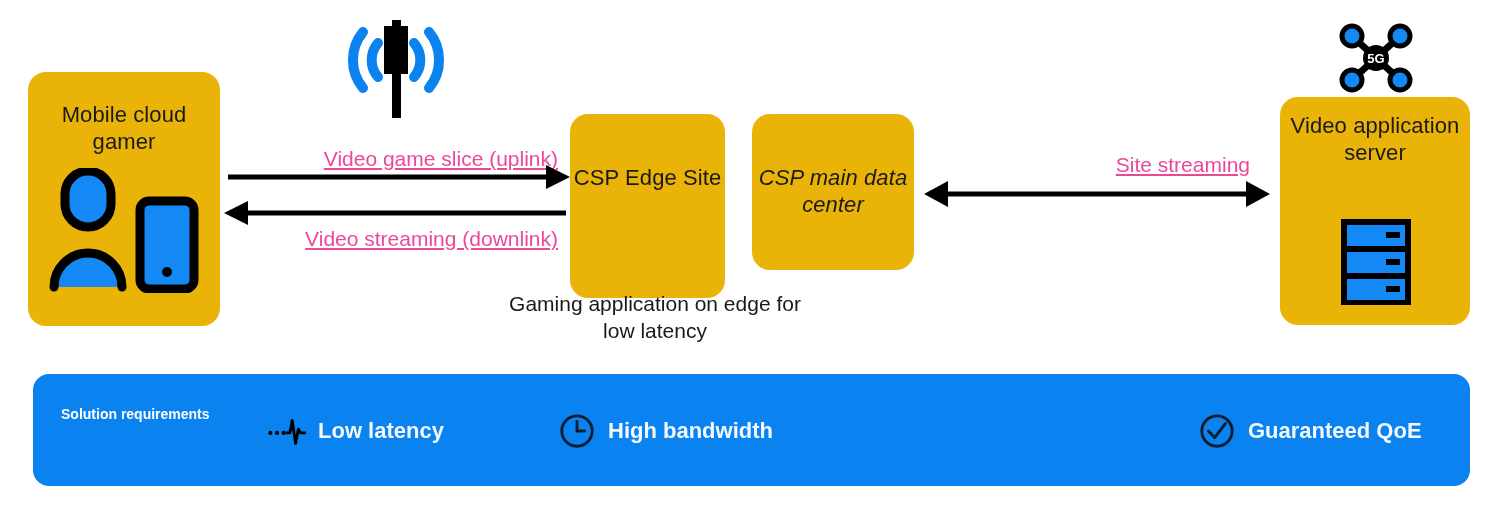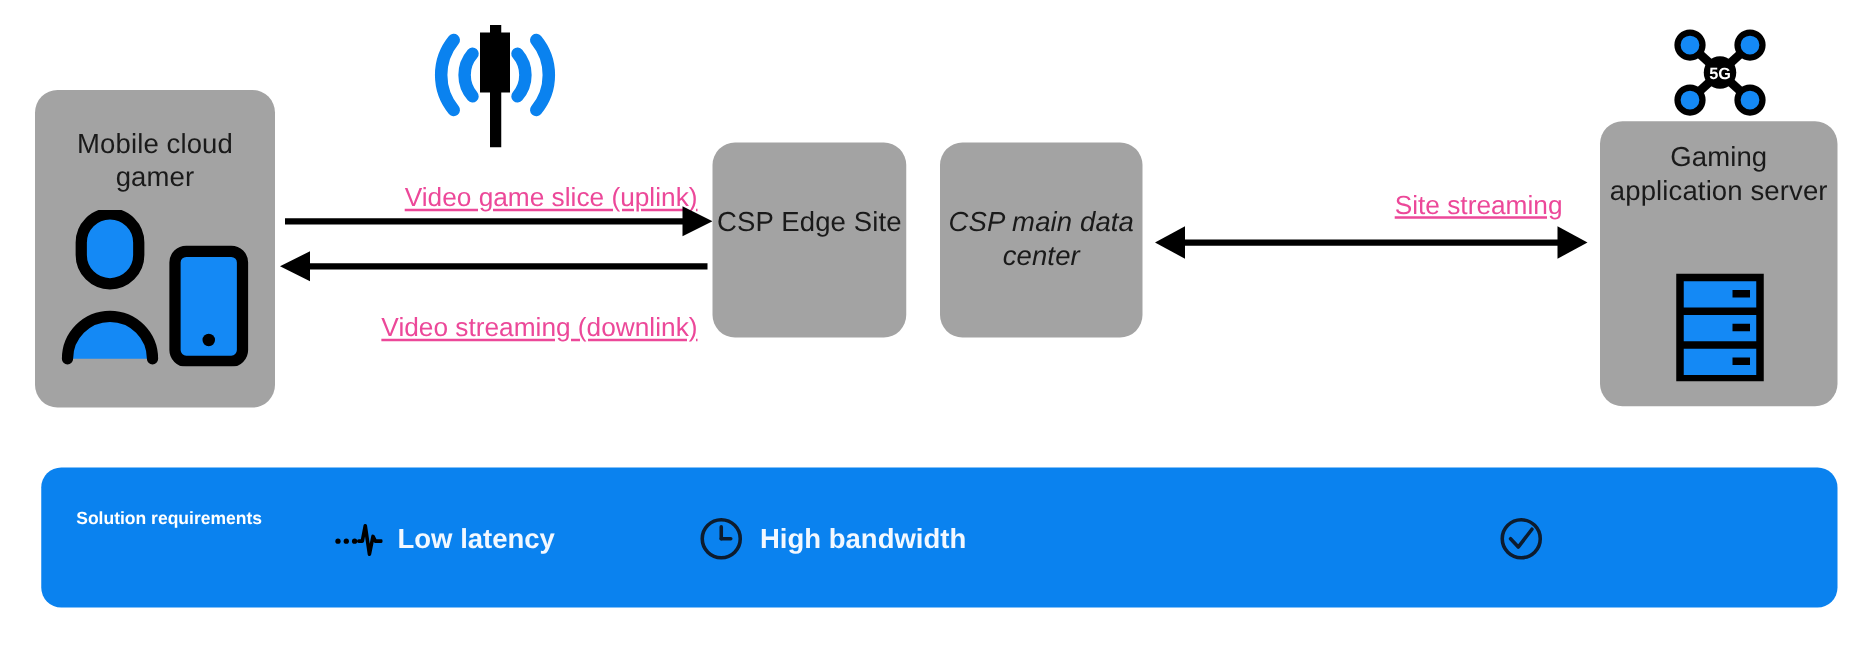--- a/index.html
+++ b/index.html
@@ -24,7 +24,7 @@
   
   .node-box {
     position: absolute;
-    background: #a3a3a3;
+    background: #eab308;
     border-radius: 18px;
     box-sizing: border-box;
   }

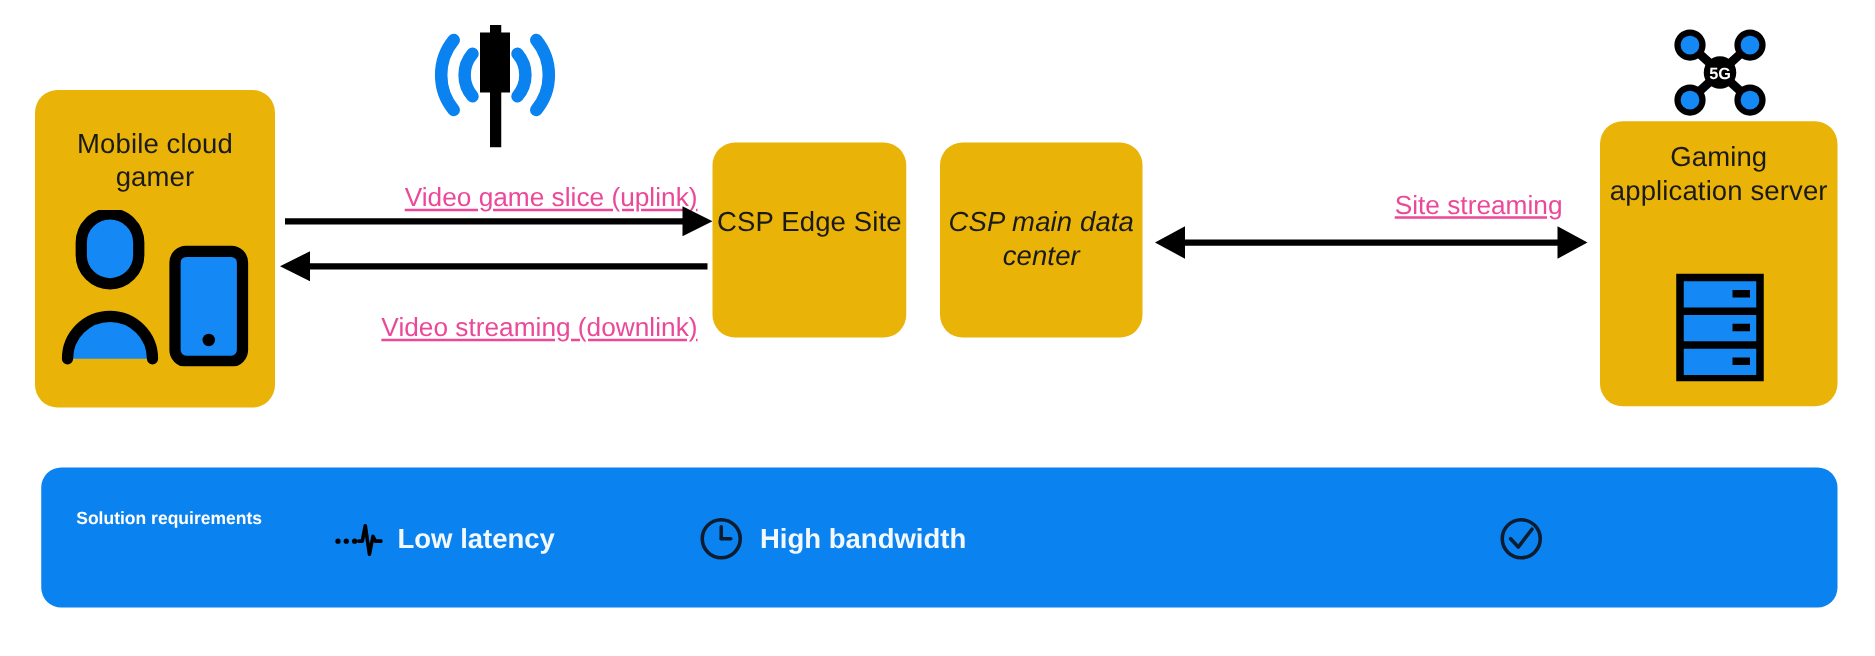--- a/index.html
+++ b/index.html
@@ -218,7 +218,7 @@
   </svg>
 
   <div class="node-box" id="box-server">
-    <div class="node-title">Gaming application server</div>
+    <div class="node-title">Video application server</div>
   </div>
 
   <svg id="server-glyph" class="abs" viewBox="0 0 80 92">

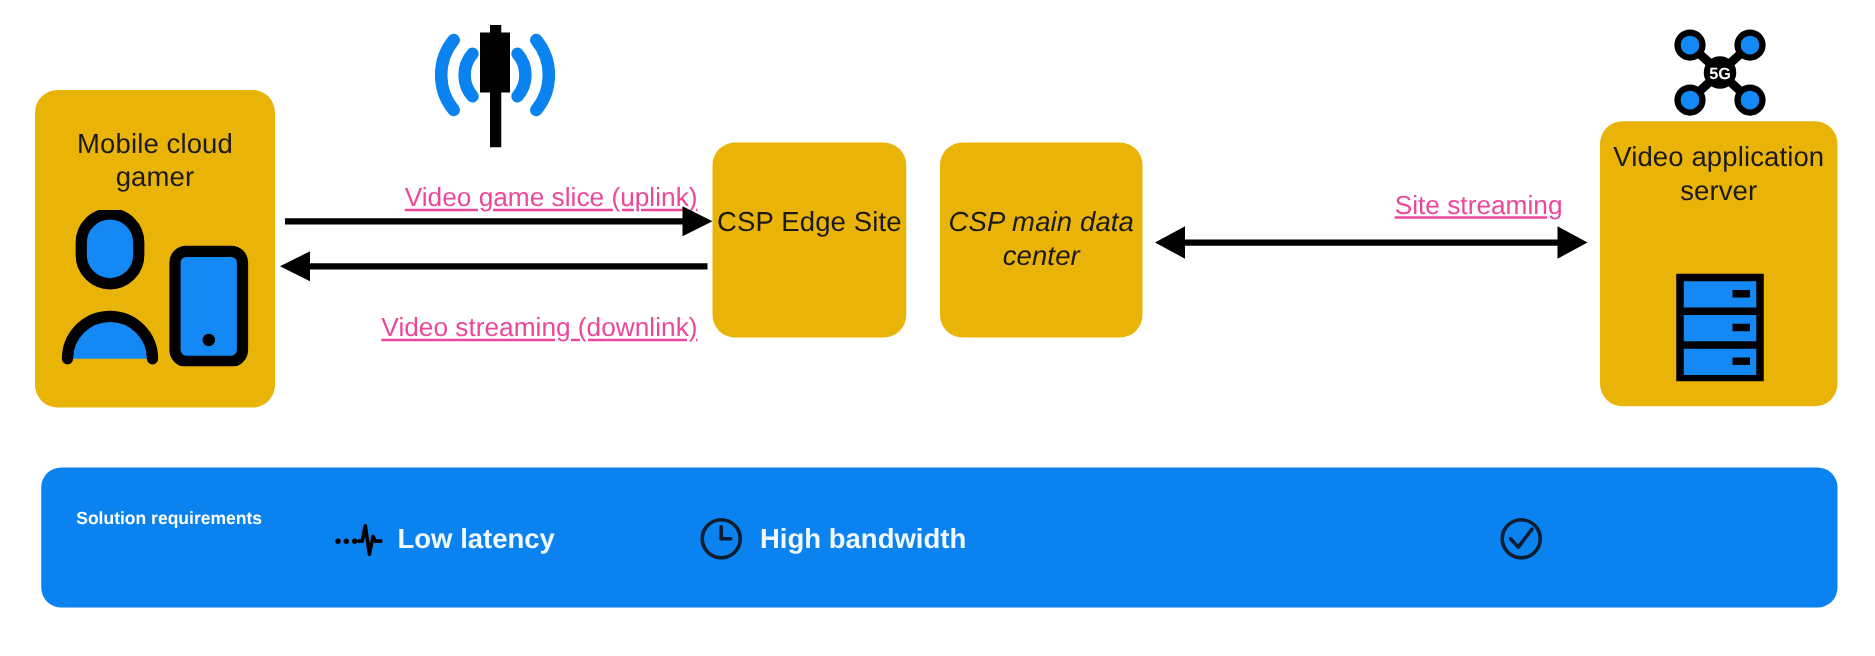--- a/index.html
+++ b/index.html
@@ -41,7 +41,7 @@
   }
 
   #box-gamer      { left: 28px;   top: 72px;  width: 192px; height: 254px; }
-  #box-edge       { left: 570px;  top: 114px; width: 155px; height: 156px; }
+  #box-edge       { left: 570px;  top: 114px; width: 155px; height: 184px; }
   #box-datacenter { left: 752px;  top: 114px; width: 162px; height: 156px; font-style: italic; }
   #box-server     { left: 1280px; top: 97px;  width: 190px; height: 228px; }
 

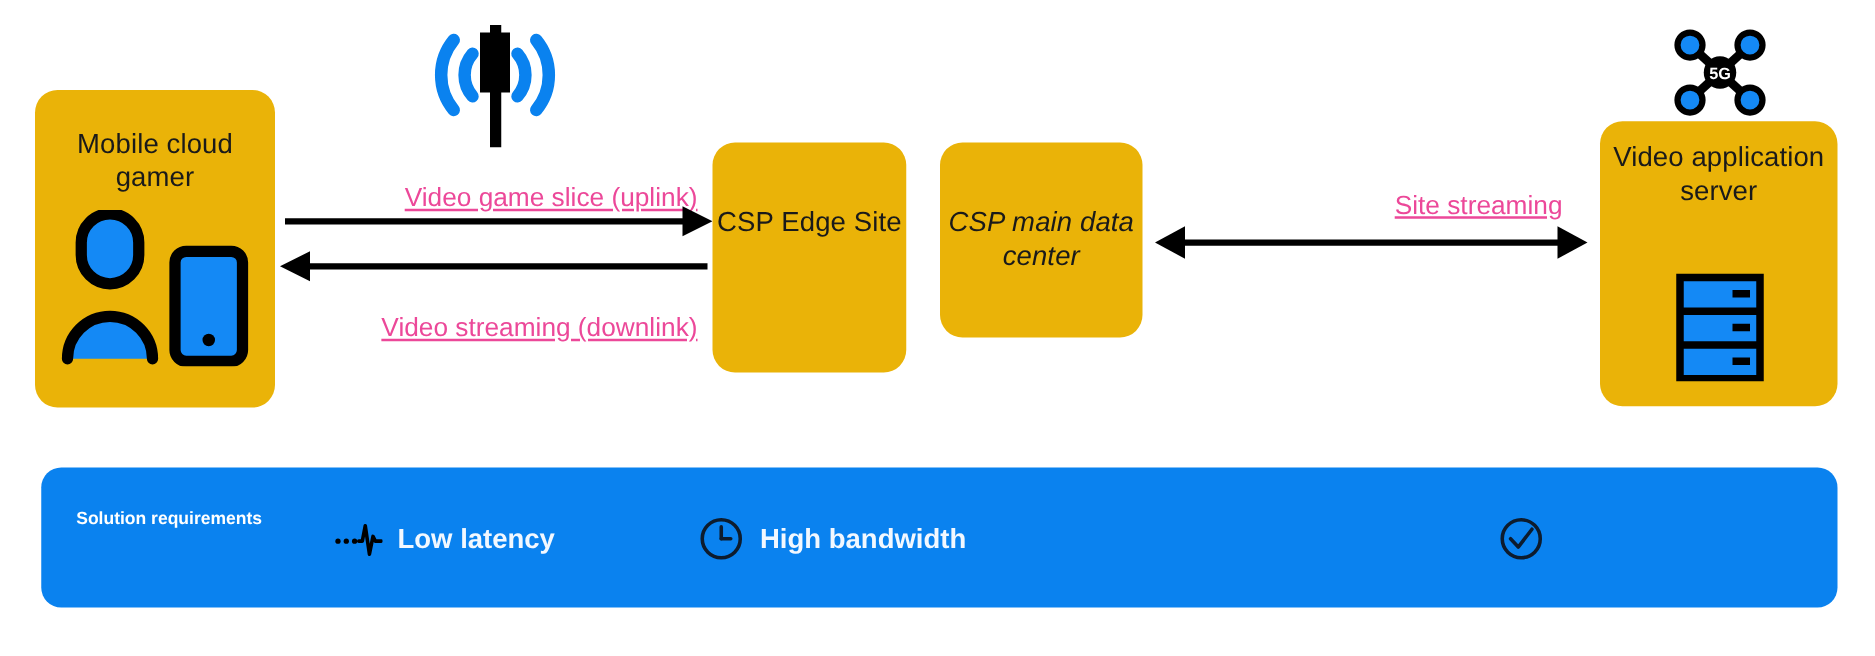--- a/index.html
+++ b/index.html
@@ -71,7 +71,7 @@
     text-decoration: underline;
   }
   #label-uplink   { left: 228px; top: 146px; width: 330px; }
-  #label-downlink { left: 228px; top: 226px; width: 330px; margin-top: 24px; }
+  #label-downlink { left: 228px; top: 226px; width: 330px; }
   #label-stream   { left: 930px; top: 152px; width: 320px; }
 
   

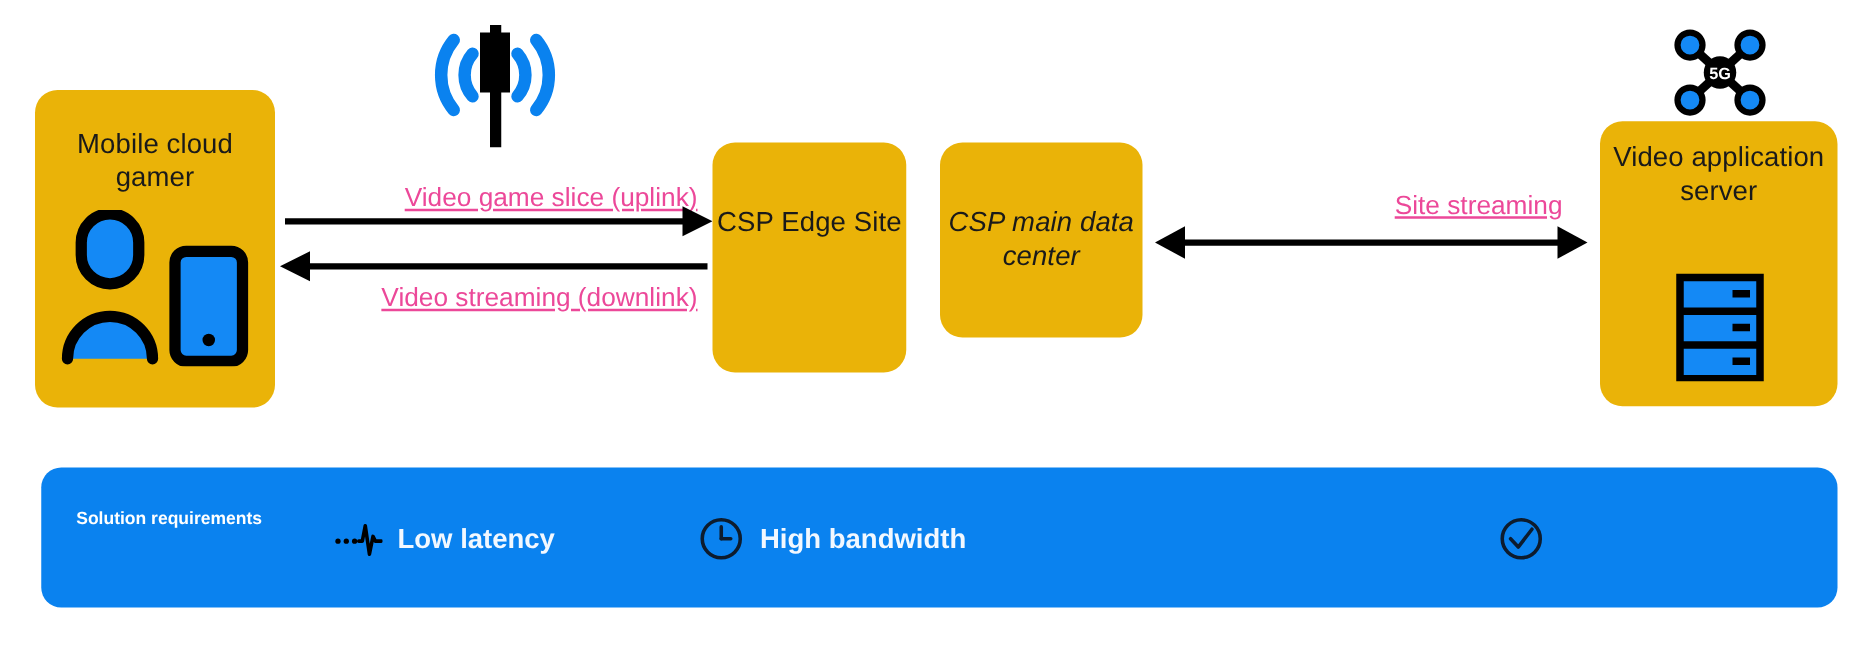--- a/index.html
+++ b/index.html
@@ -193,6 +193,7 @@
     <div class="node-title">CSP Edge Site</div>
   </div>
 
+  <div class="caption" id="caption-edge">Gaming application on edge for low latency</div>
 
   <div class="node-box" id="box-datacenter">
     <div class="node-title">CSP main data center</div>

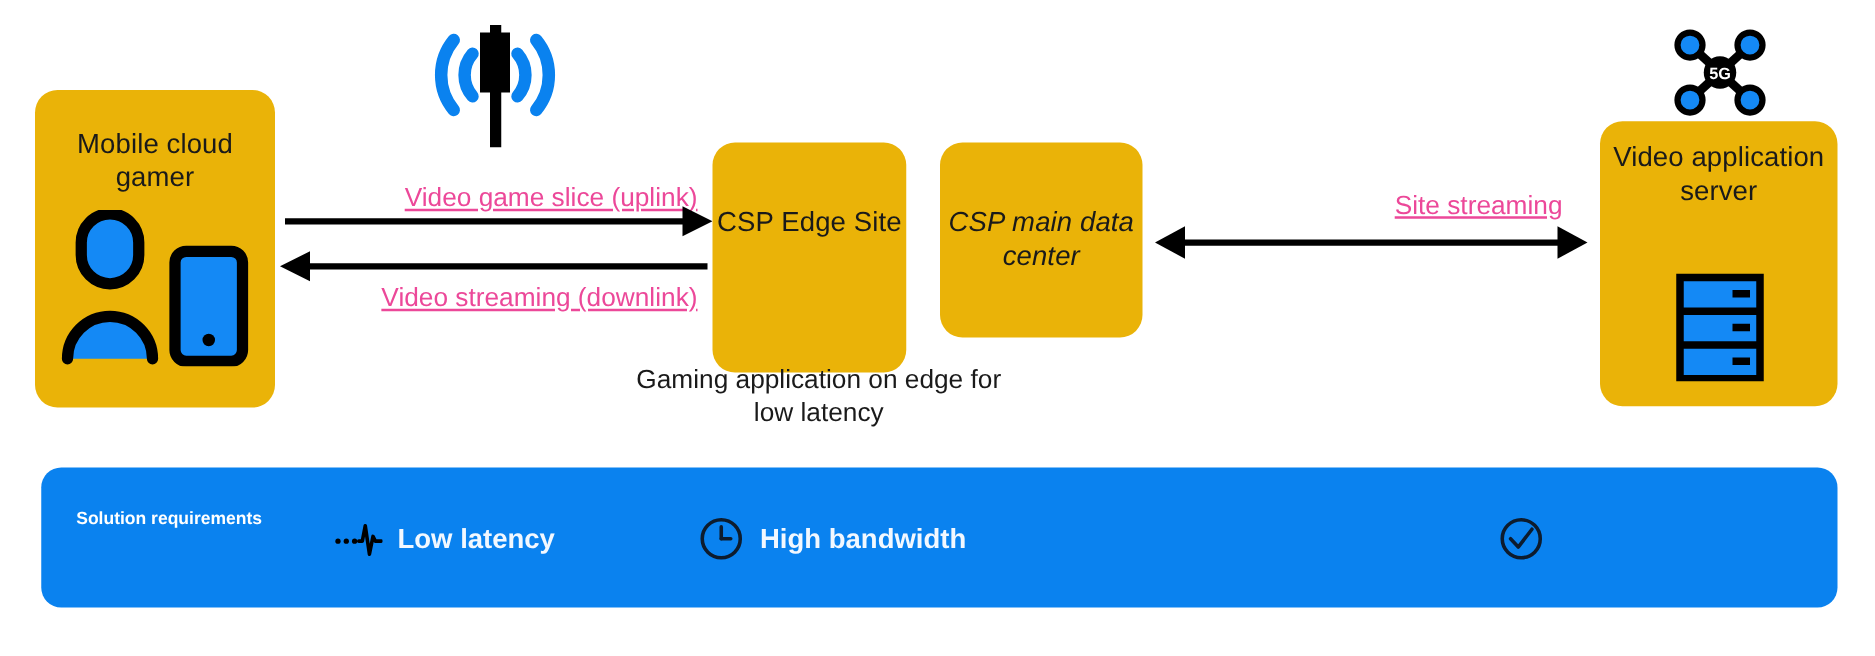--- a/index.html
+++ b/index.html
@@ -260,6 +260,7 @@
         <circle cx="20" cy="20" r="16" fill="none" stroke="#0d1c2e" stroke-width="3"></circle>
         <polyline points="11,20 17.5,27 29,12" fill="none" stroke="#0d1c2e" stroke-width="3" stroke-linecap="round" stroke-linejoin="round"></polyline>
       </svg>
+      <span class="req-label">Guaranteed QoE</span>
     </div>
   </div>
 

